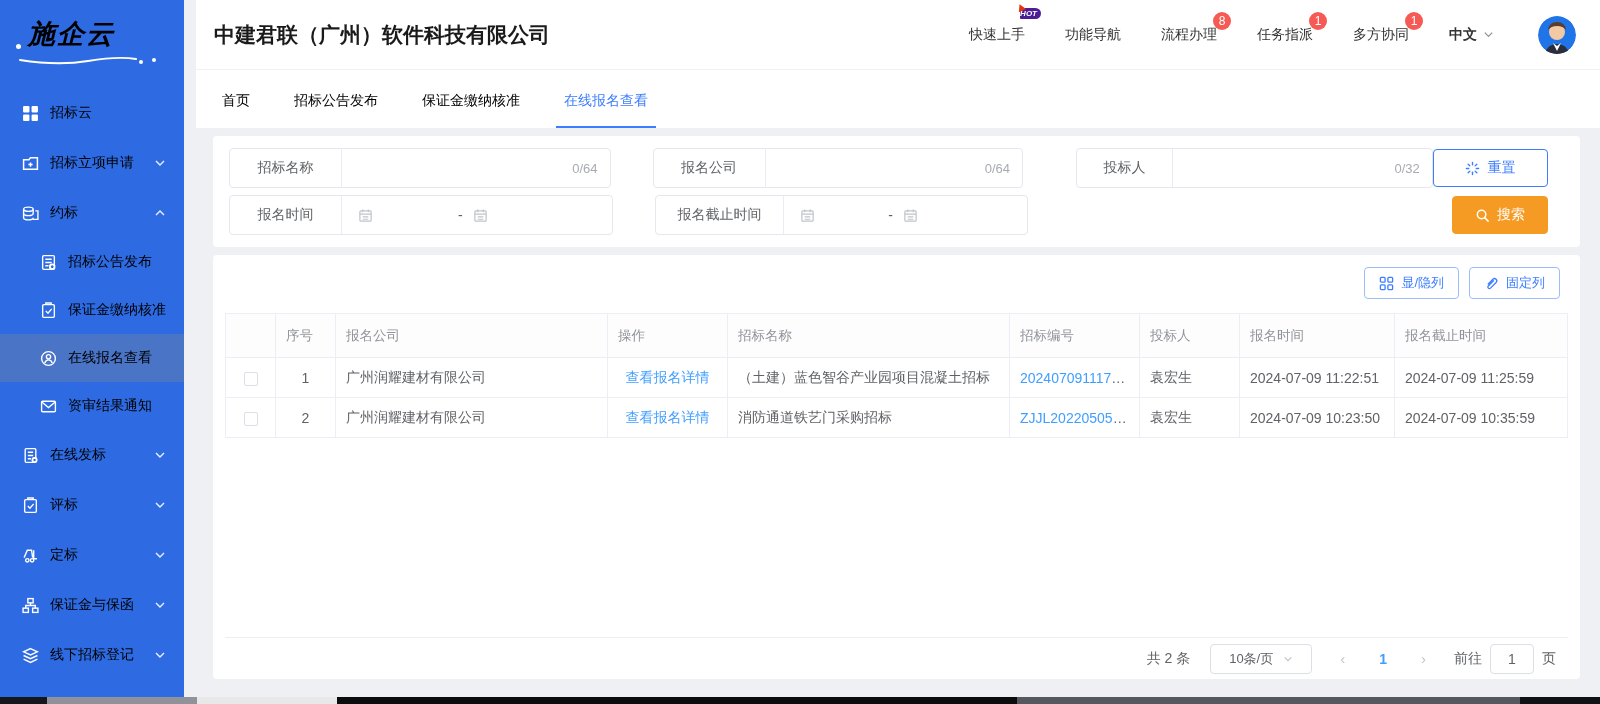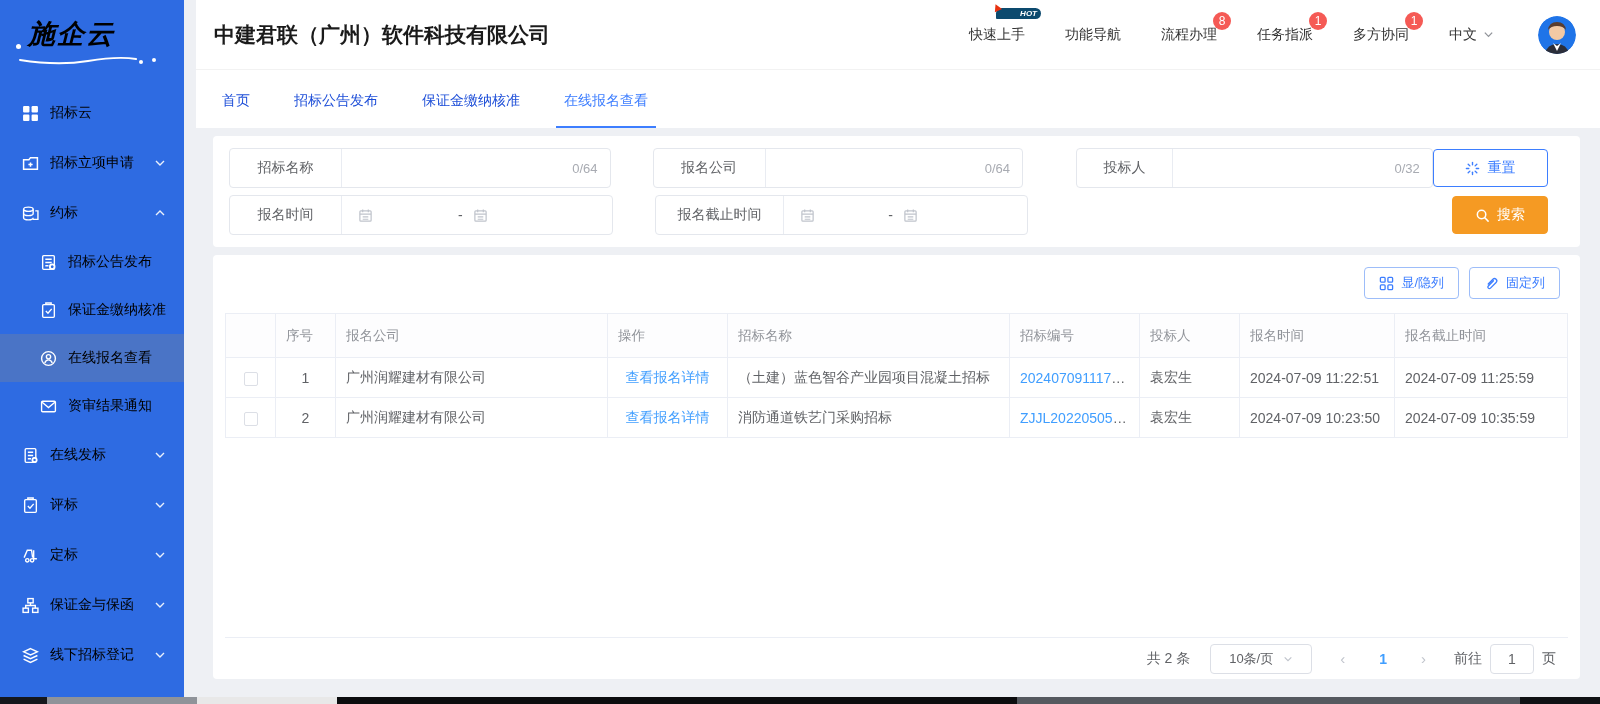--- a/index.html
+++ b/index.html
@@ -32,7 +32,7 @@
   .topnav { margin-left:auto; display:flex; align-items:center; gap:40px; }
   .nav-item { position:relative; font-size:14px; color:#333; cursor:pointer; white-space:nowrap; }
   .nav-badge { position:absolute; top:-14px; right:-14px; min-width:18px; height:18px; padding:0 5px; background:#f55a55; color:#fff; border-radius:9px; font-size:12px; line-height:18px; text-align:center; }
-  .hot-badge { position:absolute; top:-18px; right:-16px; background:#0c4a6e; color:#fff; font-size:8px; font-weight:bold; font-style:italic; padding:1px 4px 1px 24px; border-radius:6px 6px 6px 1px;text-align:center; }
+  .hot-badge { position:absolute; top:-18px; right:-16px; background:#4c1d95; color:#fff; font-size:8px; font-weight:bold; font-style:italic; padding:1px 4px 1px 0; border-radius:6px 6px 6px 1px;text-align:center; }
   .hot-badge:before { content:""; position:absolute; left:-3px; top:-4px; width:0; height:0; border-left:4px solid transparent; border-right:4px solid transparent; border-bottom:7px solid #e8310f; transform:rotate(-25deg); }
   .lang { display:flex; align-items:center; gap:6px; font-size:14px; color:#333; cursor:pointer; }
   .chev-down-gray { width:11px; height:11px; }

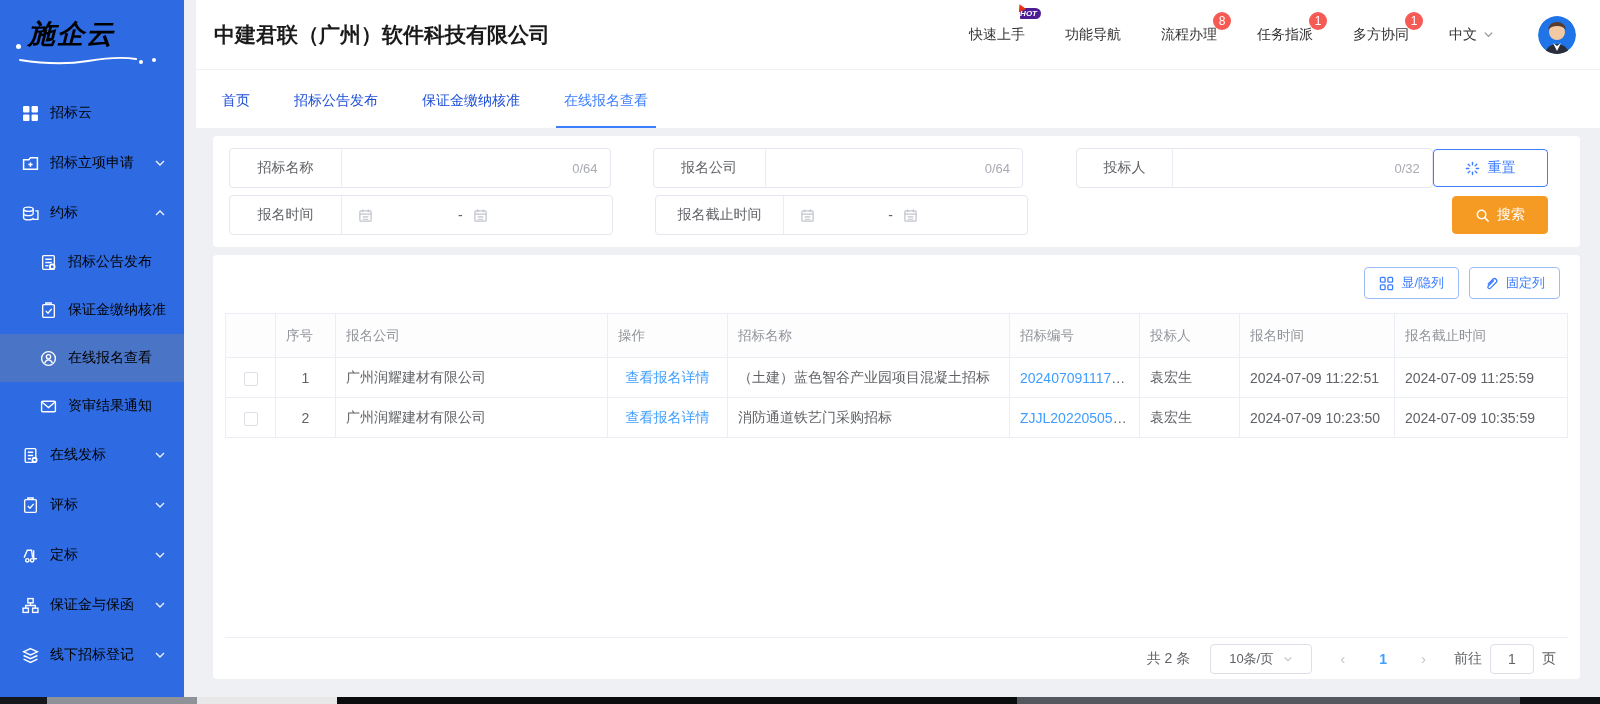--- a/index.html
+++ b/index.html
@@ -34,7 +34,7 @@
   .nav-badge { position:absolute; top:-14px; right:-14px; min-width:18px; height:18px; padding:0 5px; background:#f55a55; color:#fff; border-radius:9px; font-size:12px; line-height:18px; text-align:center; }
   .hot-badge { position:absolute; top:-18px; right:-16px; background:#4c1d95; color:#fff; font-size:8px; font-weight:bold; font-style:italic; padding:1px 4px 1px 0; border-radius:6px 6px 6px 1px;text-align:center; }
   .hot-badge:before { content:""; position:absolute; left:-3px; top:-4px; width:0; height:0; border-left:4px solid transparent; border-right:4px solid transparent; border-bottom:7px solid #e8310f; transform:rotate(-25deg); }
-  .lang { display:flex; align-items:center; gap:6px; font-size:14px; color:#333; cursor:pointer; }
+  .lang { display:flex; align-items:center; gap:6px; font-size:14px; color:#333; cursor:pointer;font-weight:bold; }
   .chev-down-gray { width:11px; height:11px; }
   .avatar { width:38px; height:38px; border-radius:50%; margin-left:4px; overflow:hidden; flex:0 0 auto; cursor:pointer; }
 

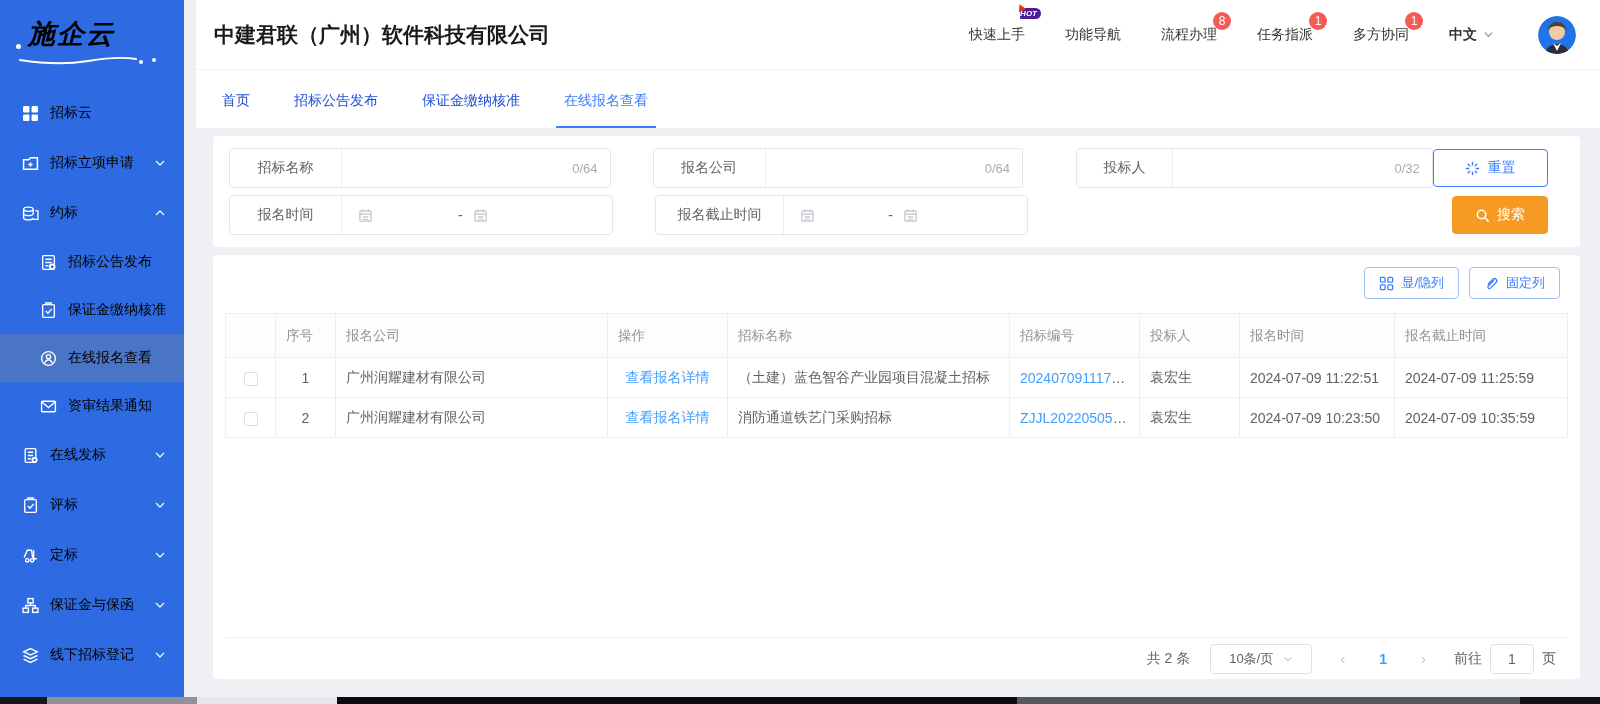--- a/index.html
+++ b/index.html
@@ -39,7 +39,7 @@
   .avatar { width:38px; height:38px; border-radius:50%; margin-left:4px; overflow:hidden; flex:0 0 auto; cursor:pointer; }
 
   .tabbar { height:58px; background:#fff; display:flex; align-items:flex-end; padding:0 0 0 18px; gap:28px; }
-  .tab { font-size:14px; color:#1d4ed8; padding:0 8px 16px 8px; cursor:pointer; border-bottom:2px solid transparent; }
+  .tab { font-size:14px; color:#000000; padding:0 8px 16px 8px; cursor:pointer; border-bottom:2px solid transparent; }
   .tab.active { color:#3d7eff; border-bottom-color:#3d7eff; }
 
   

